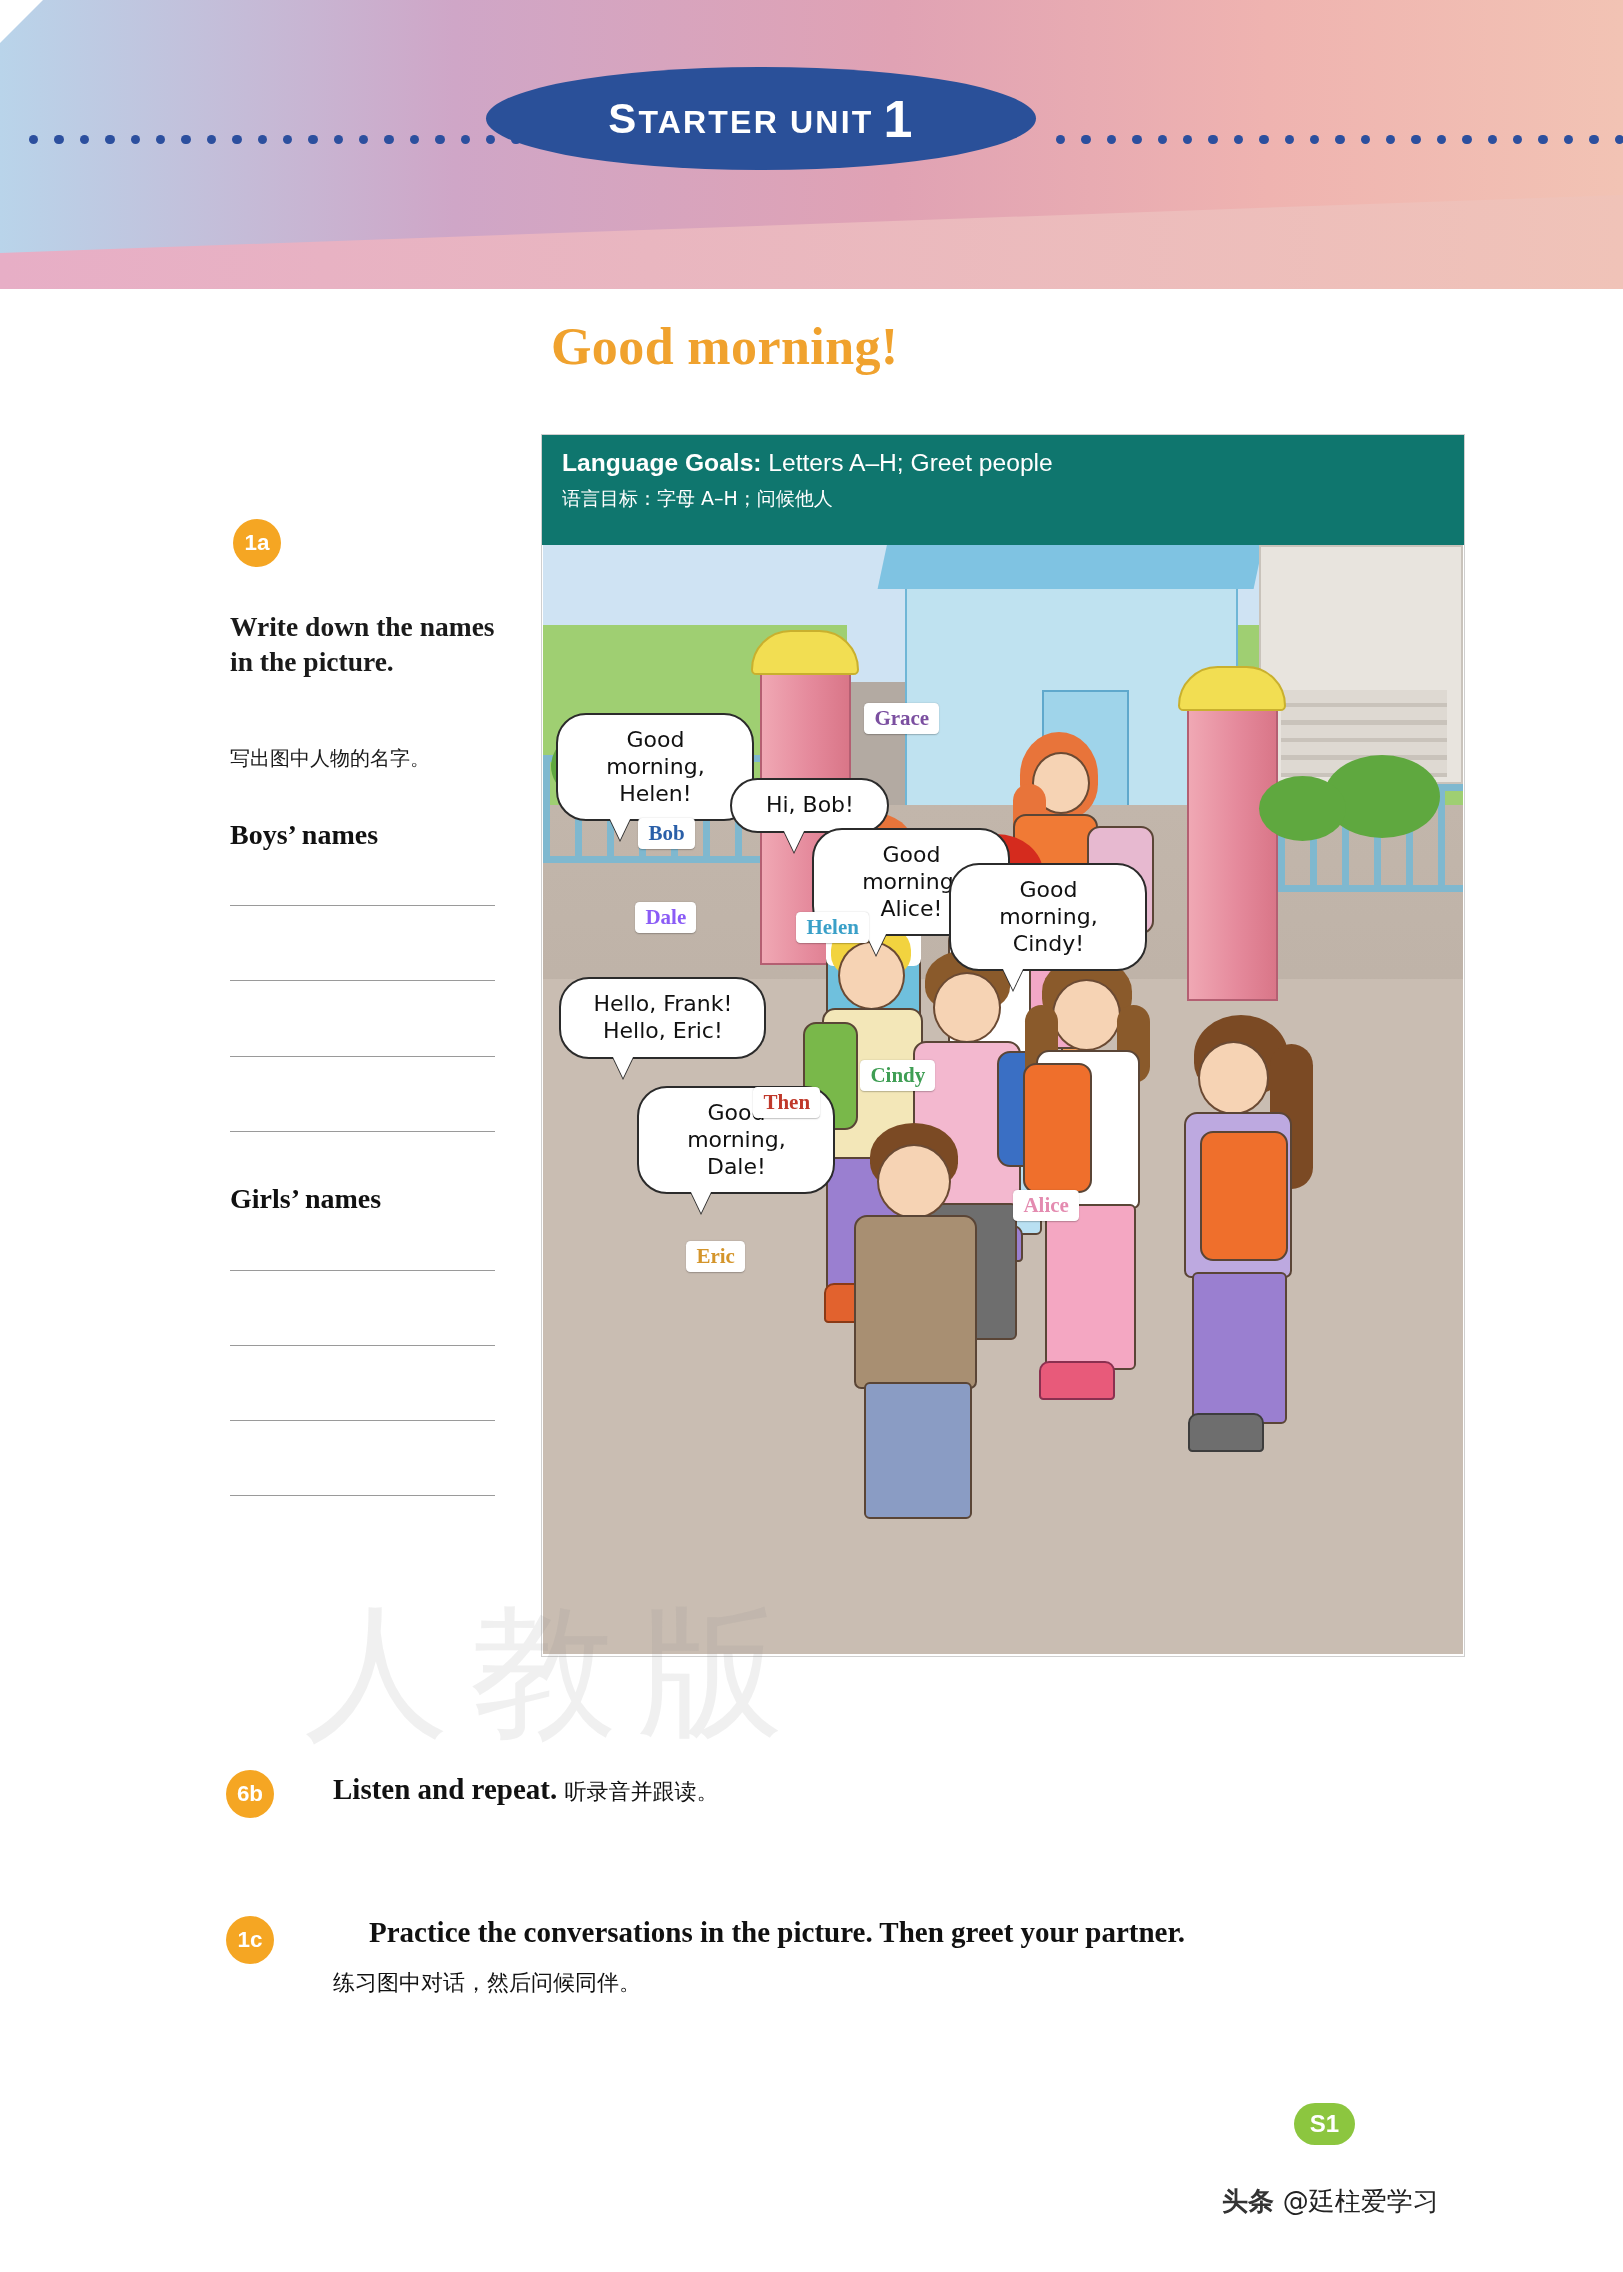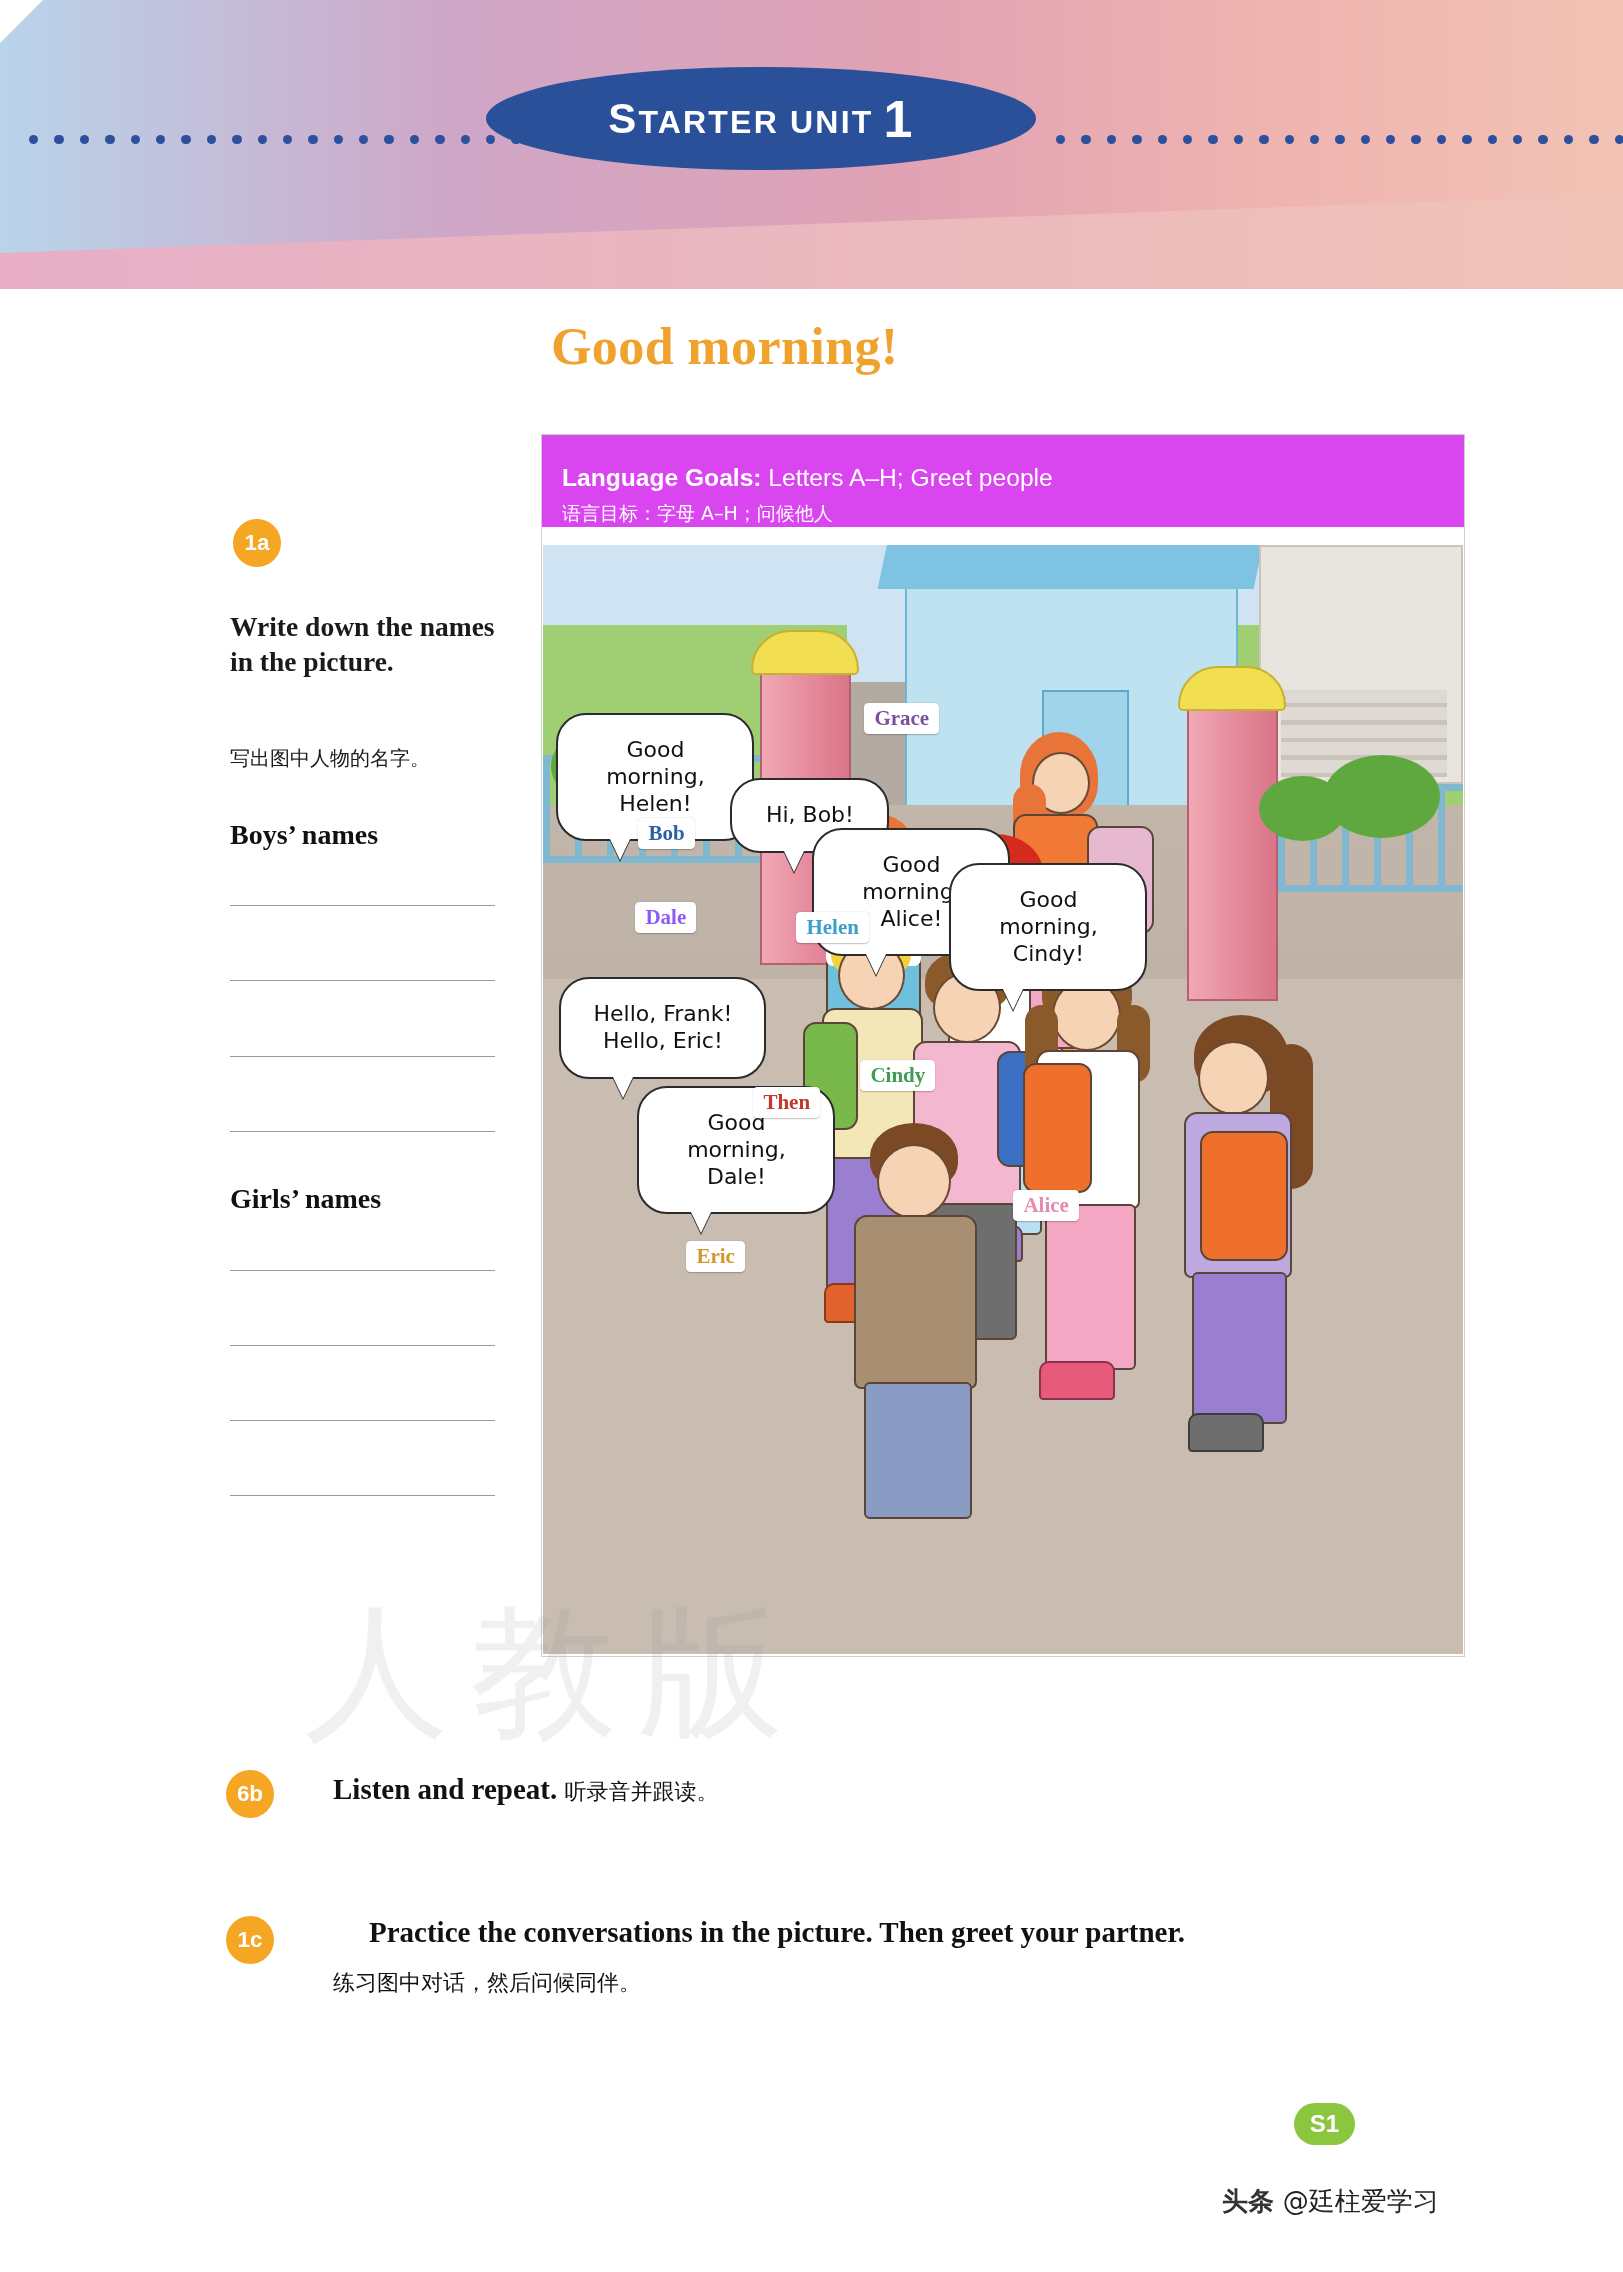--- a/index.html
+++ b/index.html
@@ -170,11 +170,11 @@
     position: absolute;
     left: 0; top: 0;
     width: 100%;
-    height: 92px;
-    background: #d946ef;
+    height: 110px;
+    background: #0f766e;
     color: #fff;
     box-sizing: border-box;
-    padding: 28px 20px 0 20px;
+    padding: 13px 20px 0 20px;
   }
   .goals-en {
     font-family: "Liberation Sans", sans-serif;

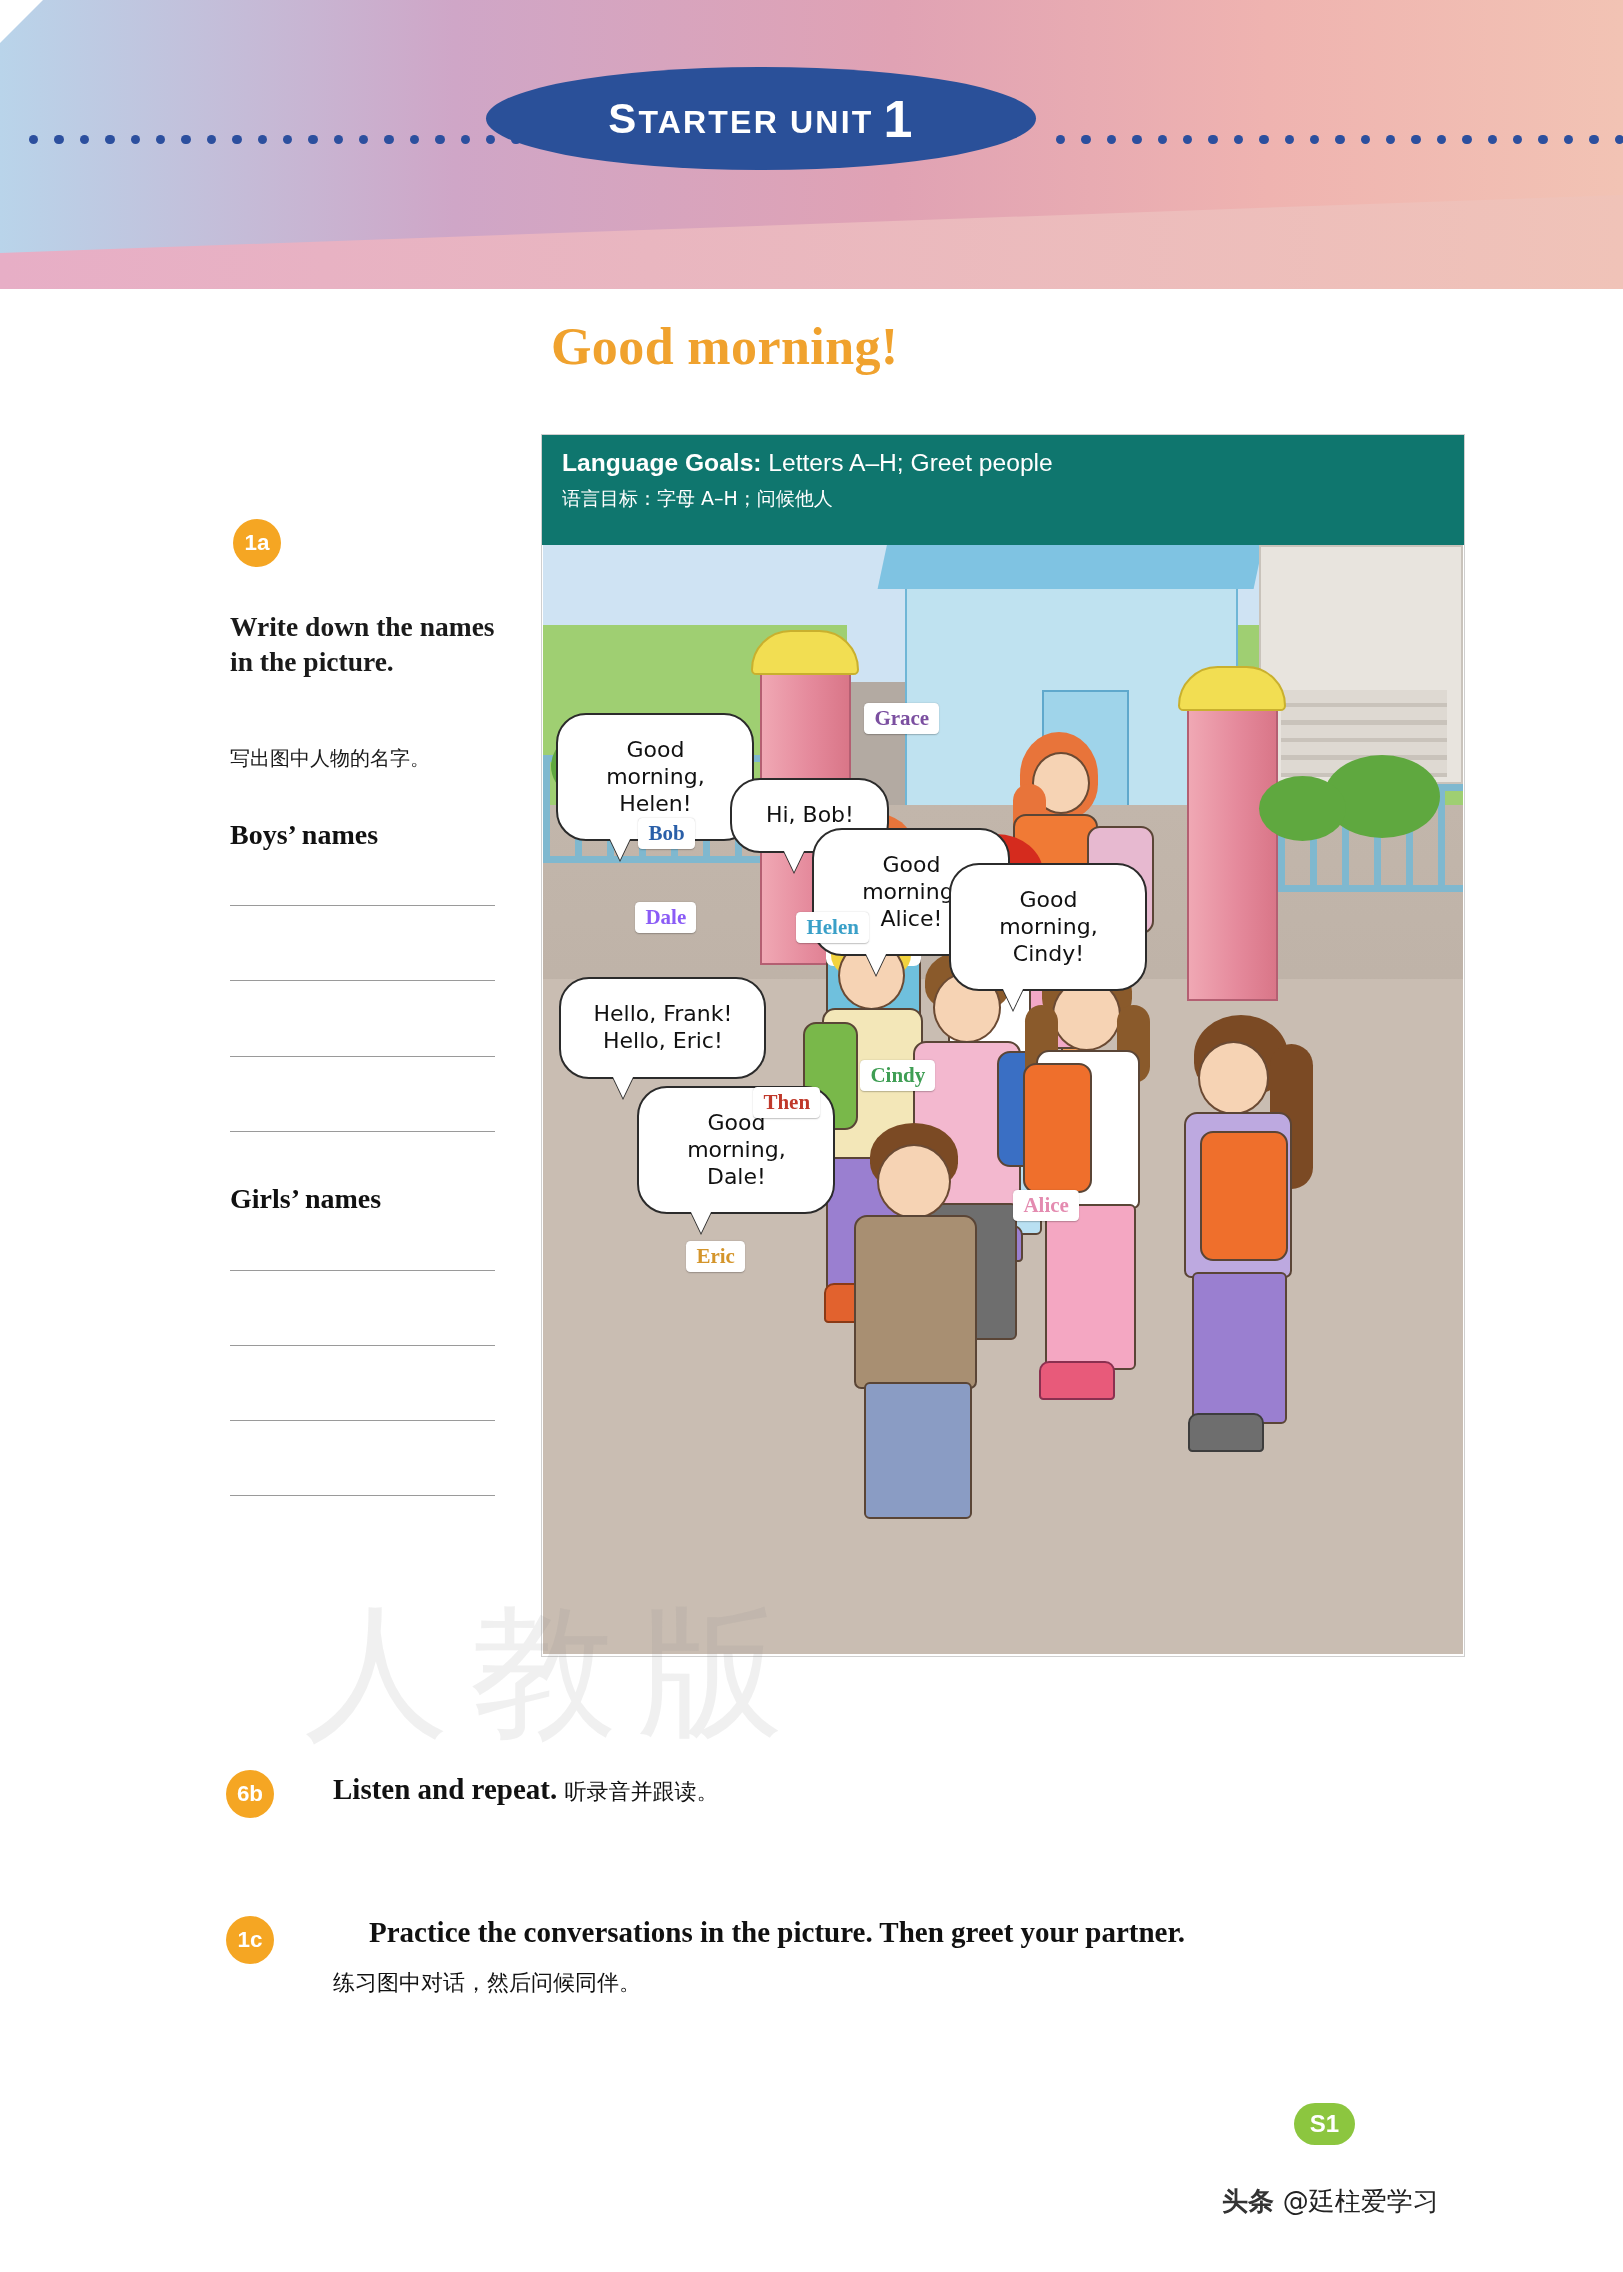--- a/index.html
+++ b/index.html
@@ -284,7 +284,7 @@
     background:#ffffff;
     border:2.2px solid #2b2b2b;
     border-radius:30px;
-    padding:22px 19px;
+    padding:12px 19px;
     font-family:"DejaVu Sans", sans-serif;
     font-size:22px;
     line-height:1.22;

